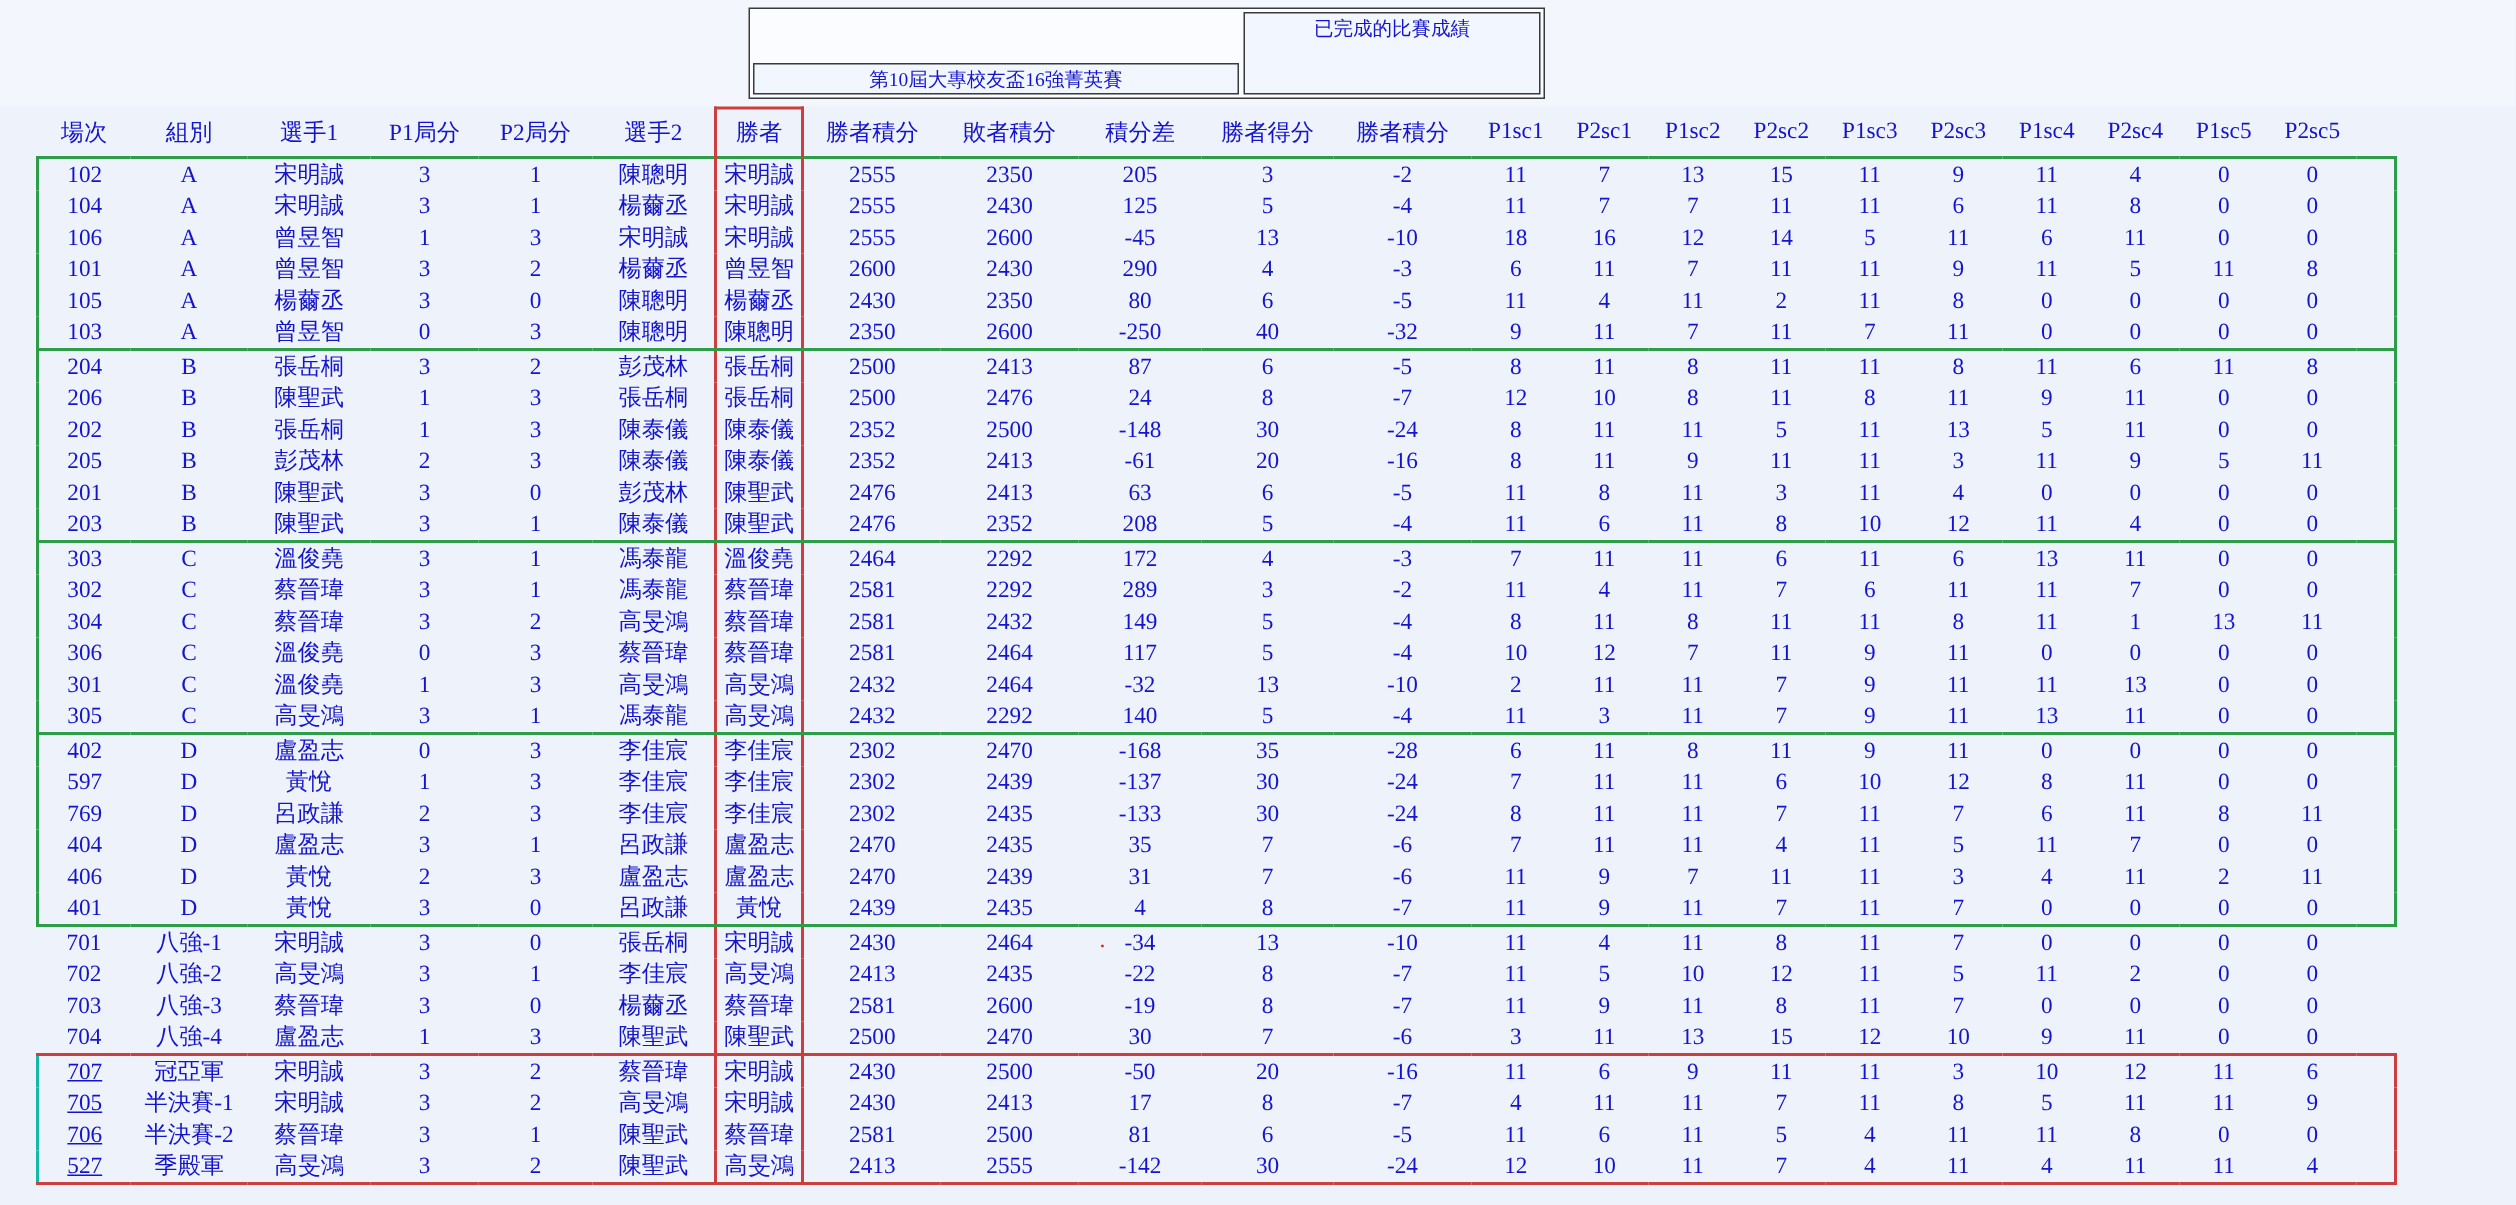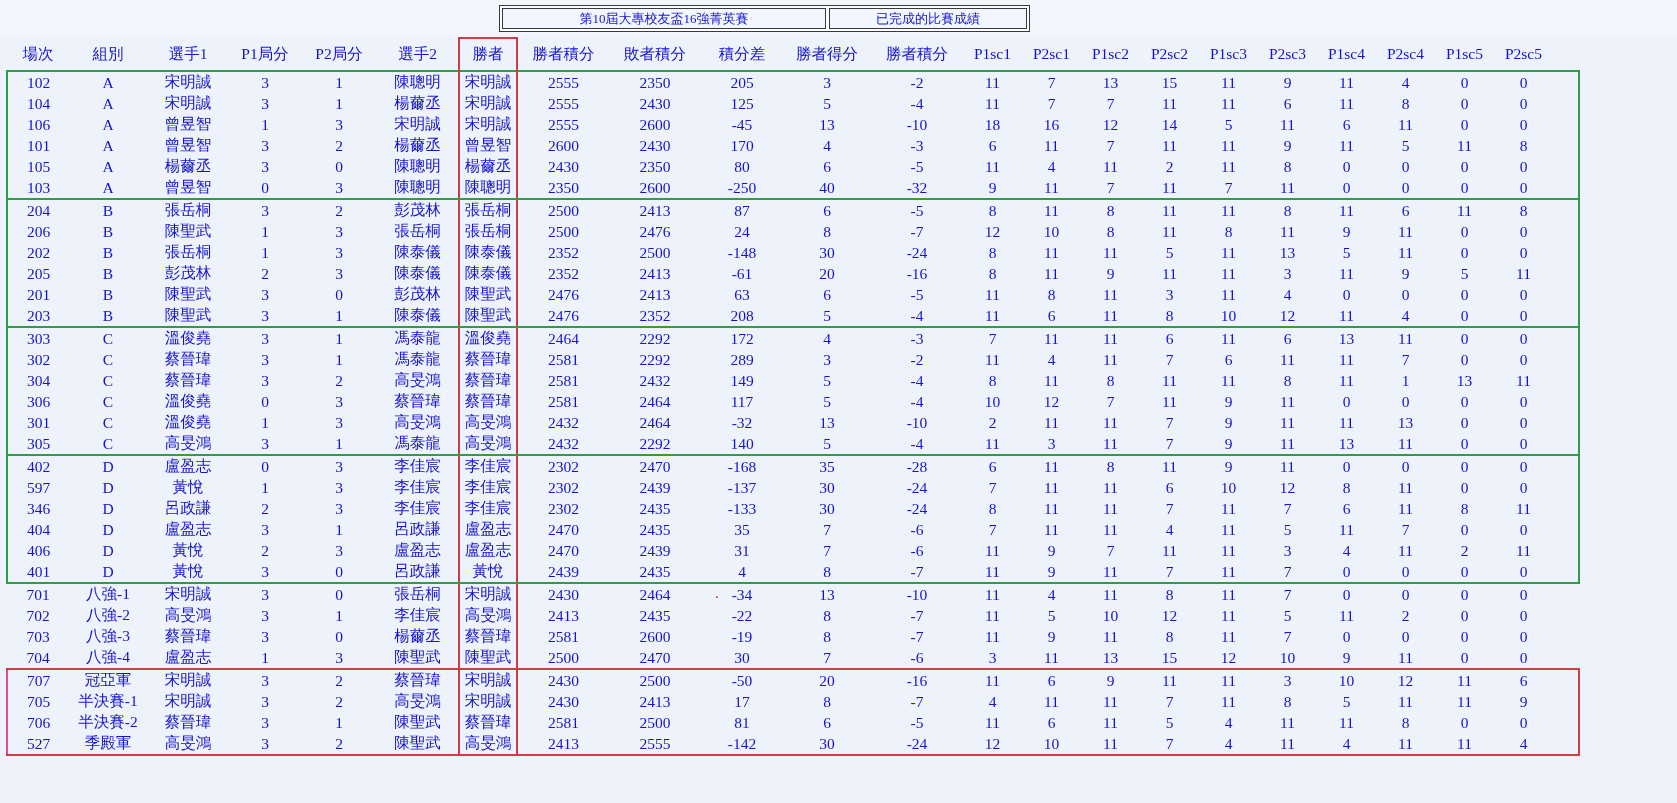--- a/index.html
+++ b/index.html
@@ -18,7 +18,7 @@
     border:1px solid #3a3a3a;background:#f1f6ff;color:#1414cc;
     font-size:13px;line-height:19px;text-align:center;white-space:nowrap;
   }
-  .title-cell.left{width:322px;}
+  .title-cell.left{width:322px;margin-top:34px;}
   .title-cell.right{width:196px;}
 
   table{

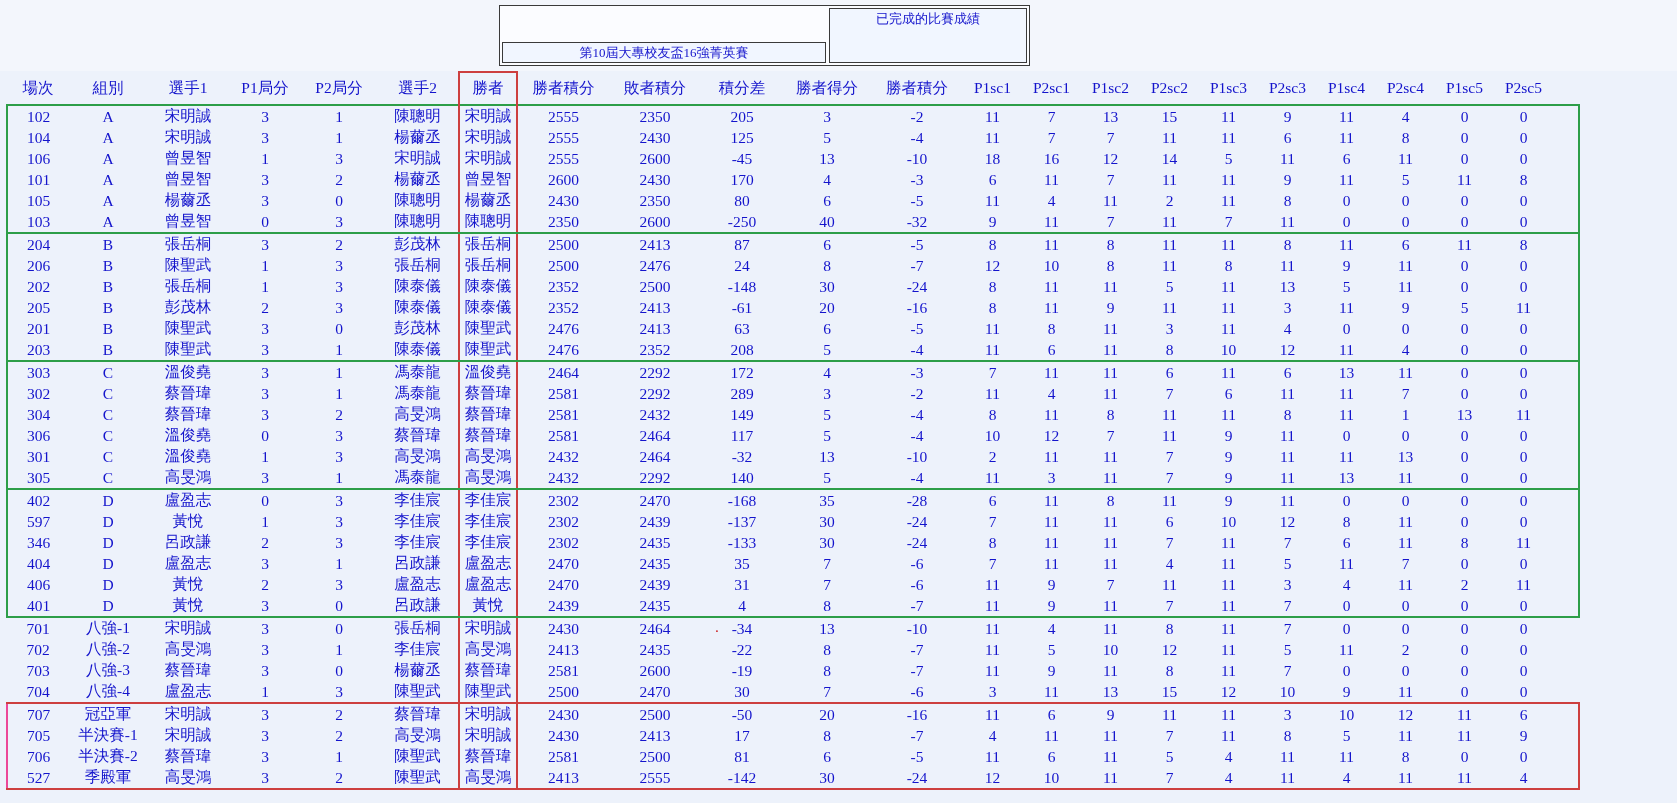--- a/index.html
+++ b/index.html
@@ -23,7 +23,7 @@
 
   table{
     border-collapse:collapse;table-layout:fixed;width:1572px;
-    margin-left:6px;color:#1414cc;
+    margin-left:24px;color:#1414cc;
   }
   th,td{
     padding:0;text-align:center;white-space:nowrap;overflow:hidden;

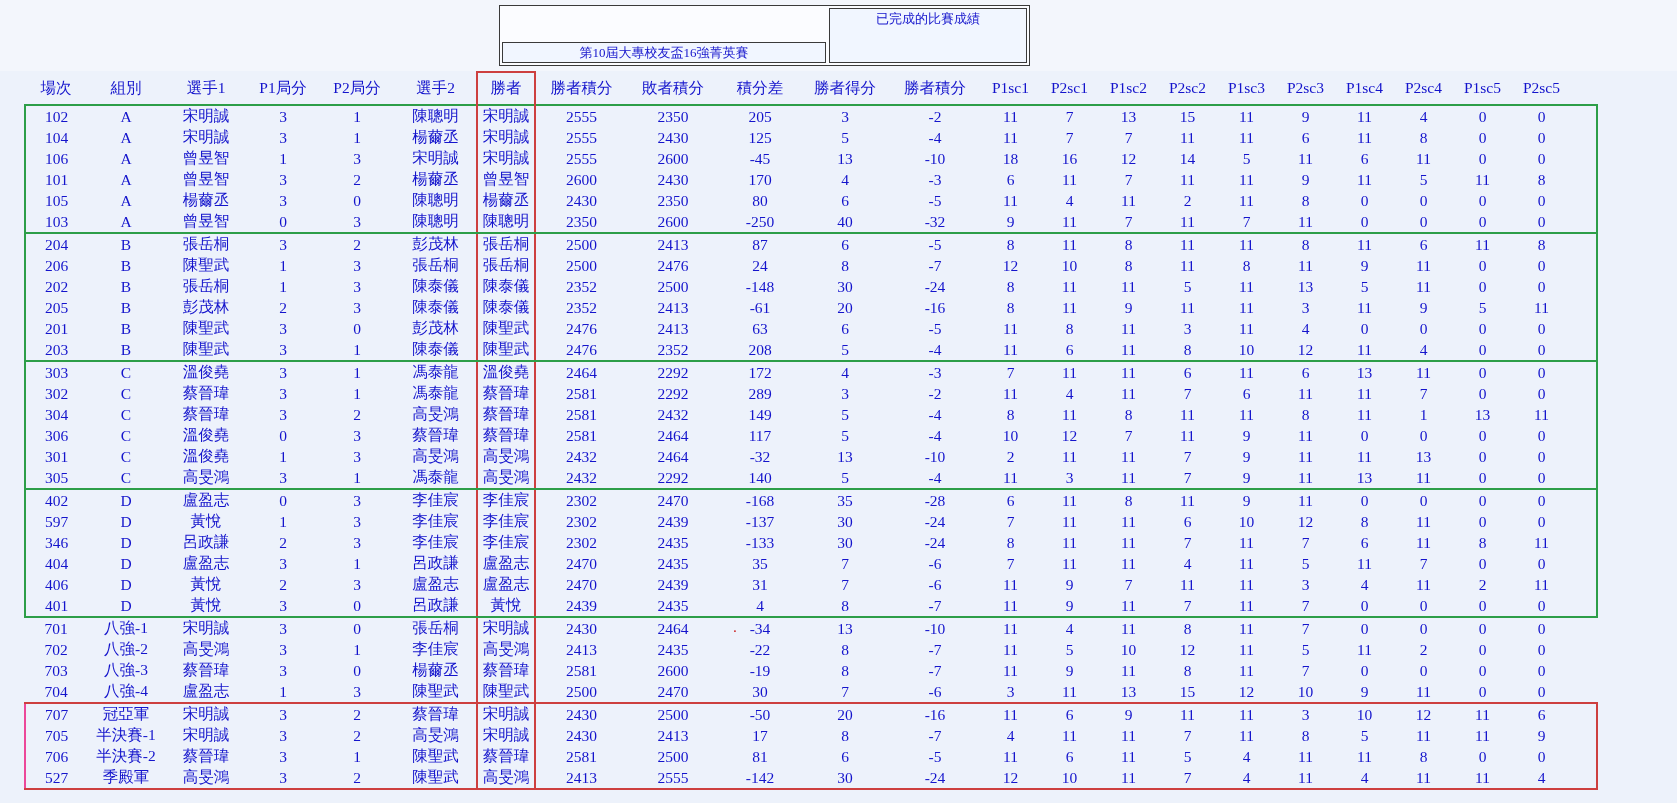--- a/index.html
+++ b/index.html
@@ -198,7 +198,7 @@
         <td class="wcol">曾昱智</td>
         <td>2600</td>
         <td>2430</td>
-        <td>170</td>
+        <td>290</td>
         <td>4</td>
         <td>-3</td>
         <td>6</td>

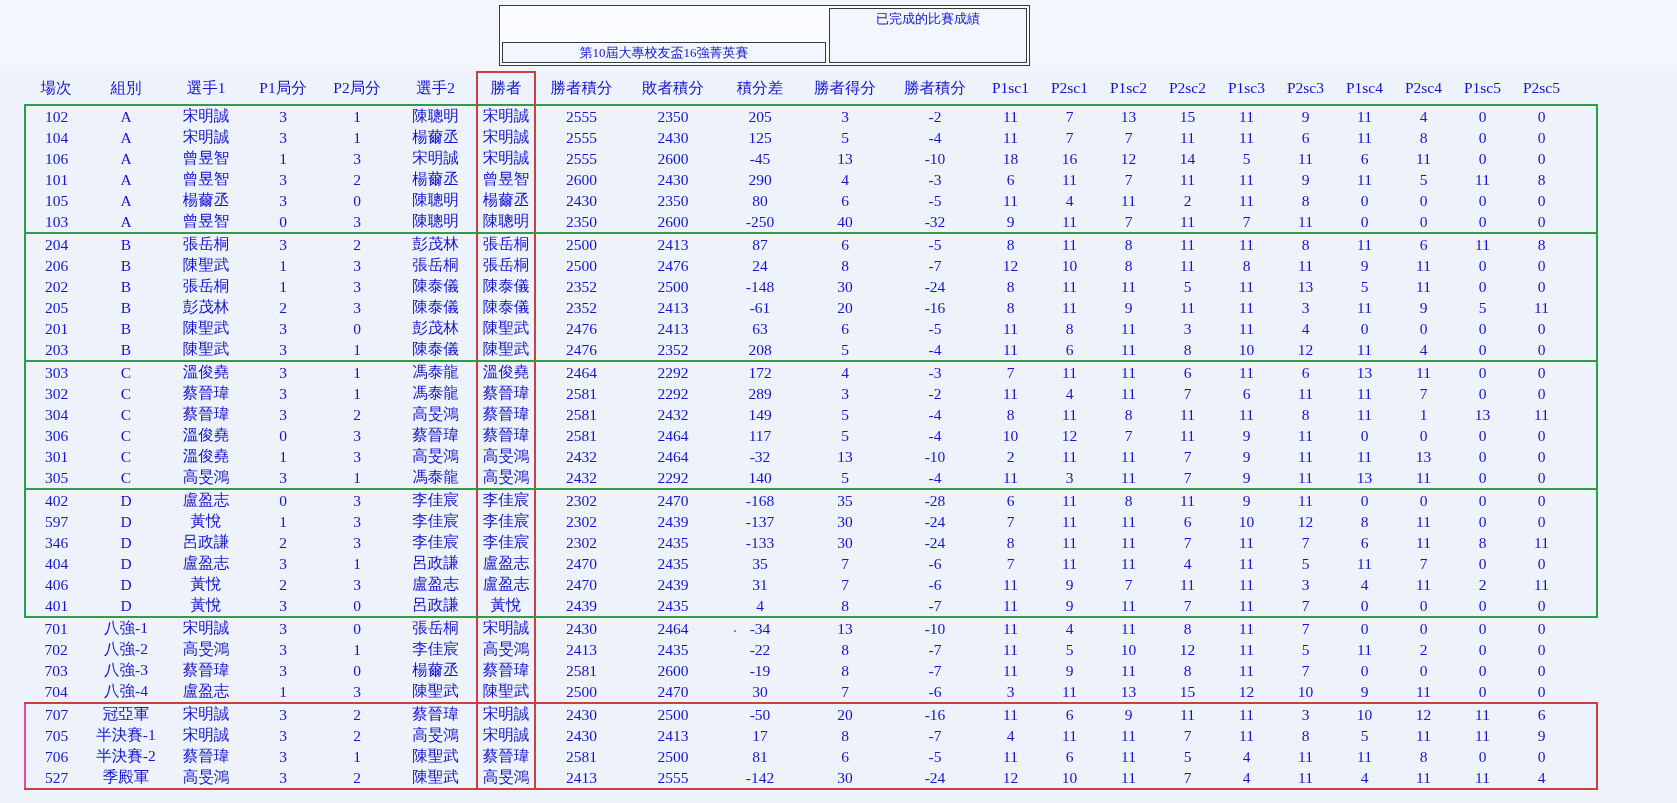--- a/index.html
+++ b/index.html
@@ -614,7 +614,7 @@
         <td></td>
       </tr>
       <tr class="g-green">
-        <td>346</td>
+        <td>769</td>
         <td>D</td>
         <td>呂政謙</td>
         <td>2</td>

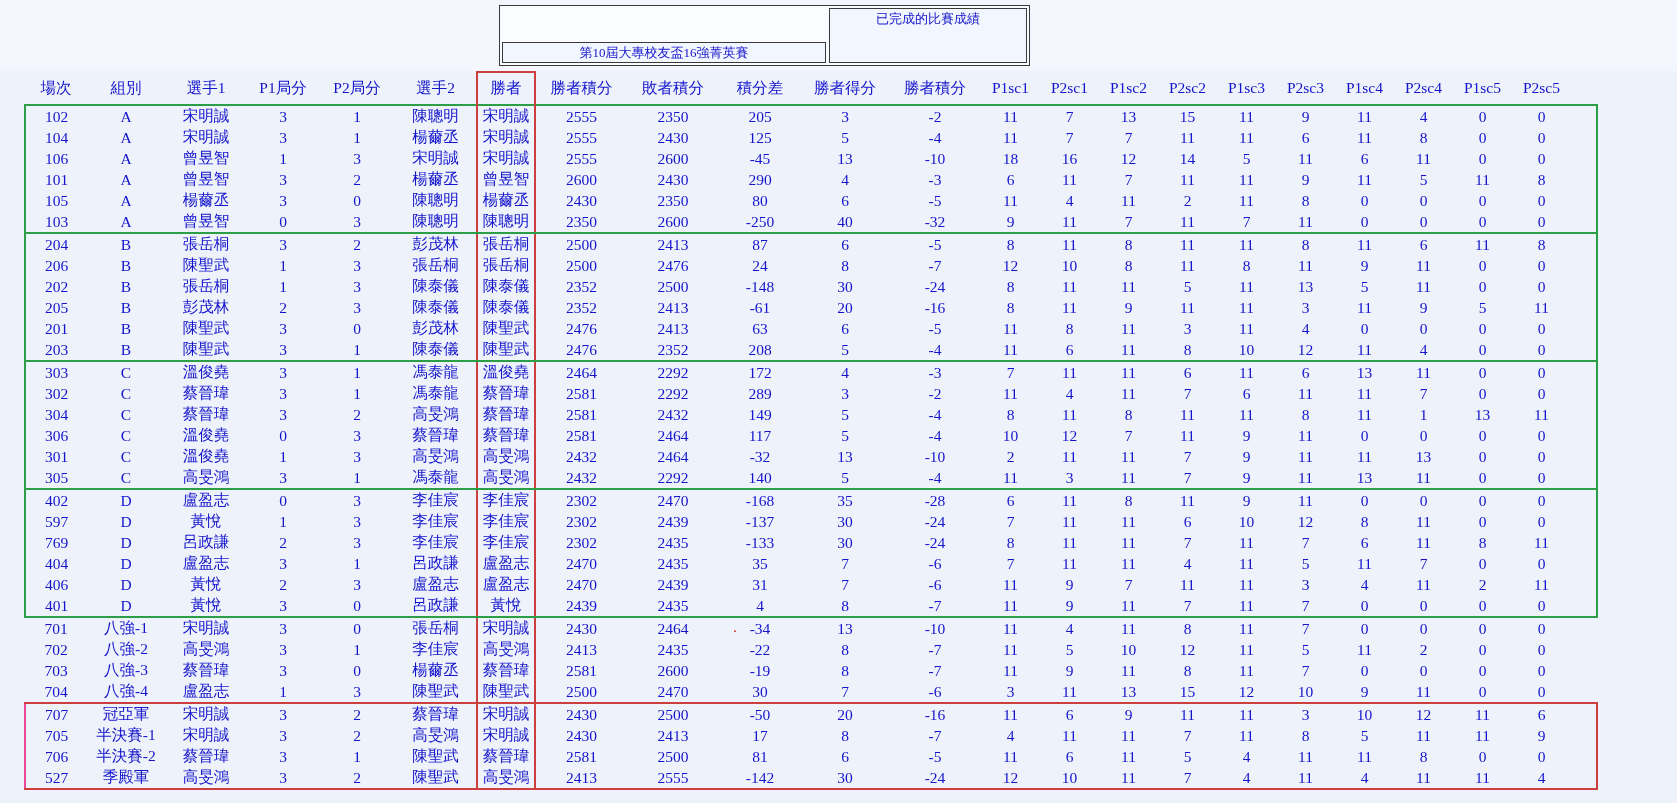--- a/index.html
+++ b/index.html
@@ -40,7 +40,7 @@
   
   tr.g-red.g-first td{border-top:2px solid #cd3f3f;}
   tr.g-red.g-last  td{border-bottom:2px solid #cd3f3f;}
-  tr.g-red td:first-child{border-left:2px solid #ec4899;}
+  tr.g-red td:first-child{border-left:2px solid #14b8a6;text-decoration:underline;}
   tr.g-red td:last-child {border-right:2px solid #cd3f3f;}
   
   .wcol{border-left:2px solid #cd3f3f;border-right:2px solid #cd3f3f;border-radius:13px;}

